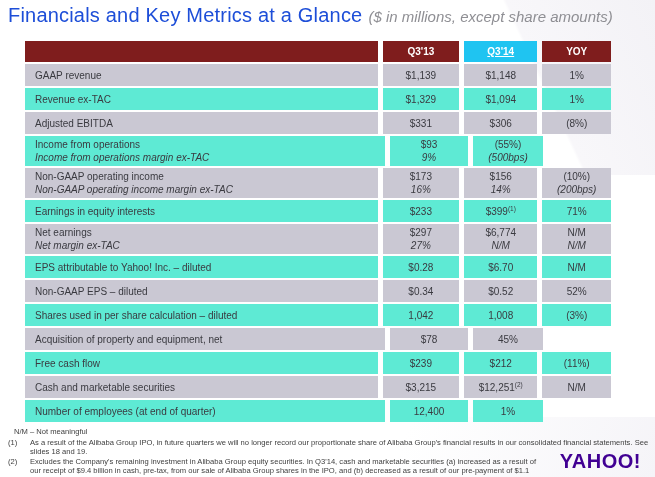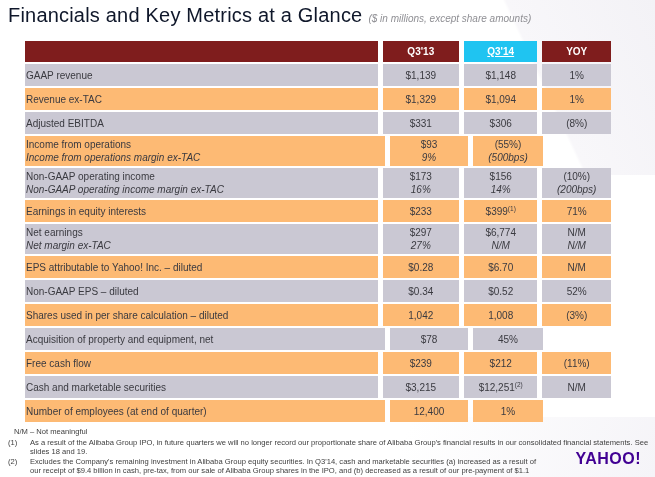--- a/index.html
+++ b/index.html
@@ -18,7 +18,7 @@
     background:linear-gradient(290deg, #f5f4f8 0%, rgba(255,255,255,0) 60%);
   }
   .title-bar { position:absolute; left:8px; top:4px; width:645px; white-space:nowrap; }
-  .title { font-size:20px; color:#0f172a; font-weight:500; letter-spacing:0.2px; }
+  .title { font-size:20px; color:#1d4ed8; font-weight:500; letter-spacing:0.2px; }
   .subtitle { font-size:10px; color:#8f8f94; font-style:italic; margin-left:6px; }
 
   .table { position:absolute; left:25px; top:41px; width:586px; }

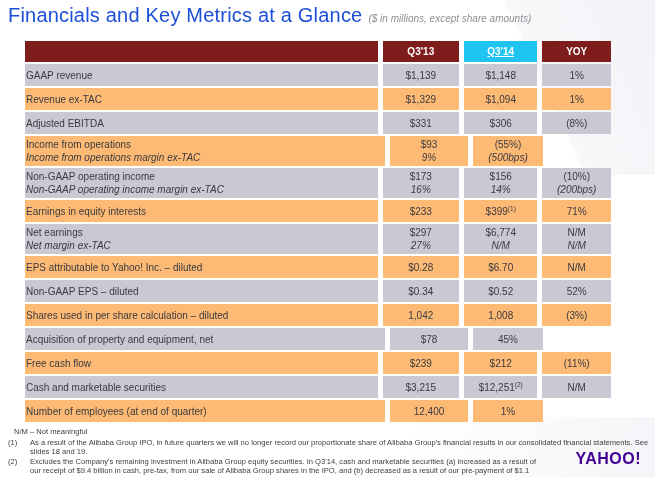--- a/index.html
+++ b/index.html
@@ -19,7 +19,7 @@
   }
   .title-bar { position:absolute; left:8px; top:4px; width:645px; white-space:nowrap; }
   .title { font-size:20px; color:#1d4ed8; font-weight:500; letter-spacing:0.2px; }
-  .subtitle { font-size:10px; color:#8f8f94; font-style:italic; margin-left:6px; }
+  .subtitle { font-size:15px; color:#8f8f94; font-style:italic; margin-left:6px; }
 
   .table { position:absolute; left:25px; top:41px; width:586px; }
   .trow { display:flex; gap:5px; margin-bottom:2px; }

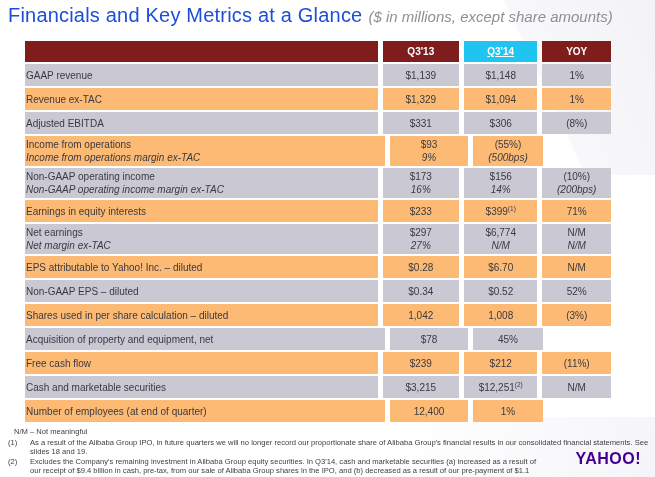--- a/index.html
+++ b/index.html
@@ -24,7 +24,7 @@
   .table { position:absolute; left:25px; top:41px; width:586px; }
   .trow { display:flex; gap:5px; margin-bottom:2px; }
   .cell { display:flex; flex-direction:column; justify-content:center; }
-  .cell.label { width:360px; padding-left:1px; box-sizing:border-box; text-align:left; }
+  .cell.label { width:360px; padding-left:10px; box-sizing:border-box; text-align:left; }
   .cell.c1 { width:78px; text-align:center; }
   .cell.c2 { width:75px; text-align:center; }
   .cell.c3 { width:70px; text-align:center; }

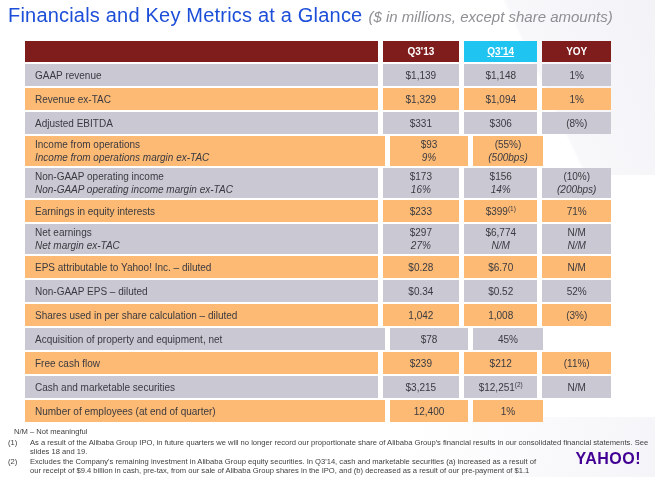--- a/index.html
+++ b/index.html
@@ -31,7 +31,7 @@
   .head .cell { height:21px; background:#7f1d1d; color:#ffffff; font-weight:bold; font-size:10px; }
   .head .cell.c2 { background:#1fc4f1;text-decoration:underline; }
   .trow.dark  .cell { background:#cac8d3; }
-  .trow.light .cell { background:#fdba74; }
+  .trow.light .cell { background:#5eead4; }
   .trow .main, .trow .sub { font-size:10px; line-height:13px; }
   .trow .sub { font-style:italic; }
   .trow.single .cell { height:22px; }

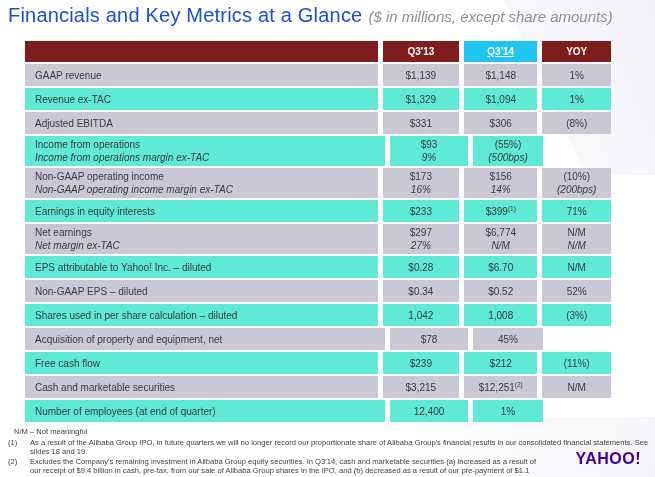--- a/index.html
+++ b/index.html
@@ -45,7 +45,7 @@
   .fn-text { flex:1; }
   .fn-item.second .fn-text { max-width:512px; }
 
-  .logo { position:absolute; right:14px; top:450px; font-size:16px; font-weight:700;
+  .logo { position:absolute; right:14px; top:450px; font-size:20px; font-weight:700;
           color:#410093; letter-spacing:0.5px; }
 </style>
 </head>

